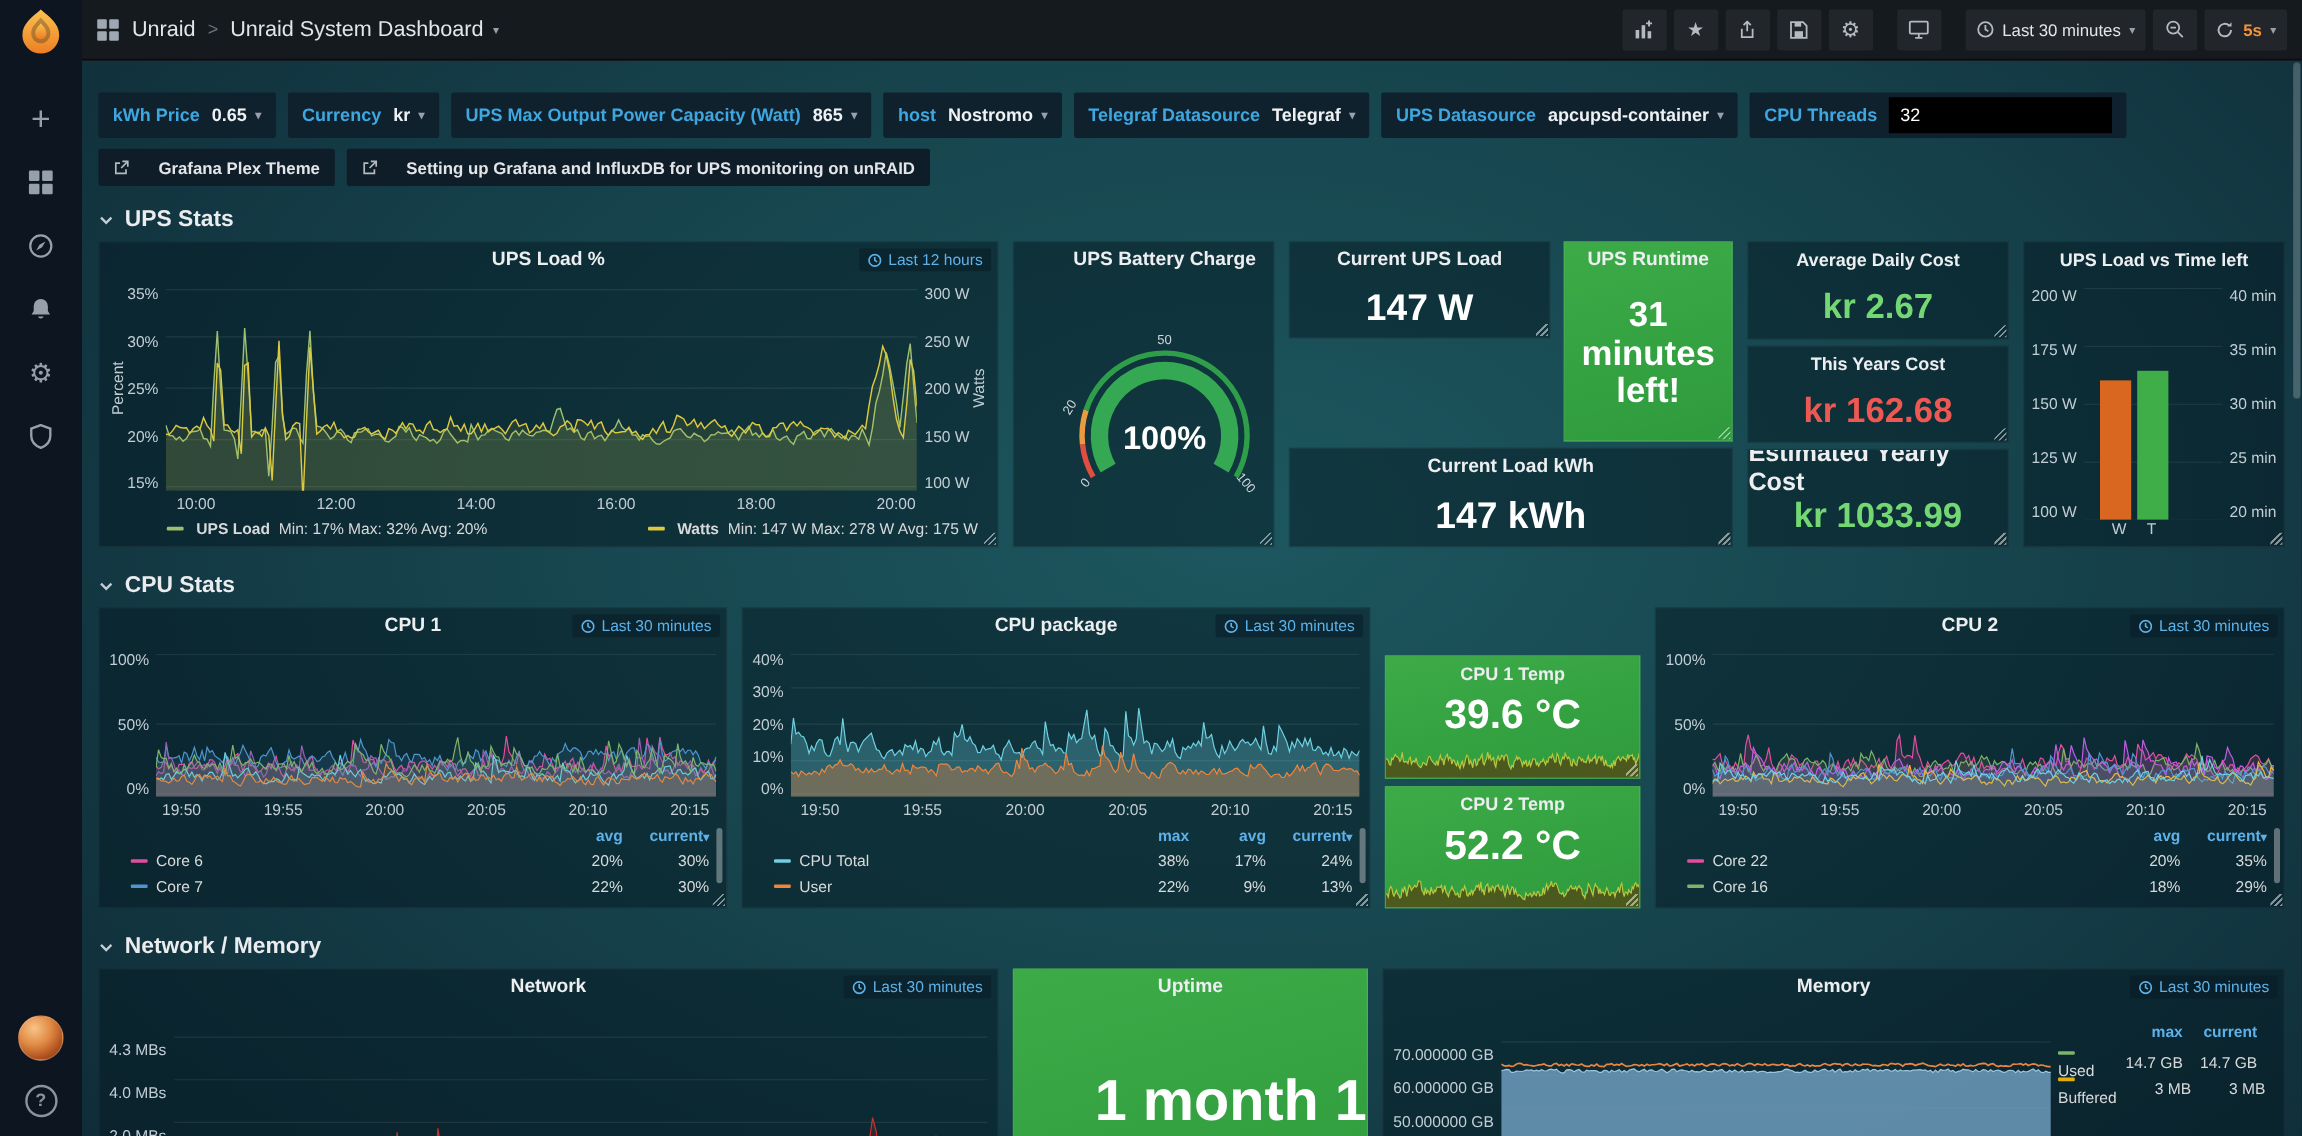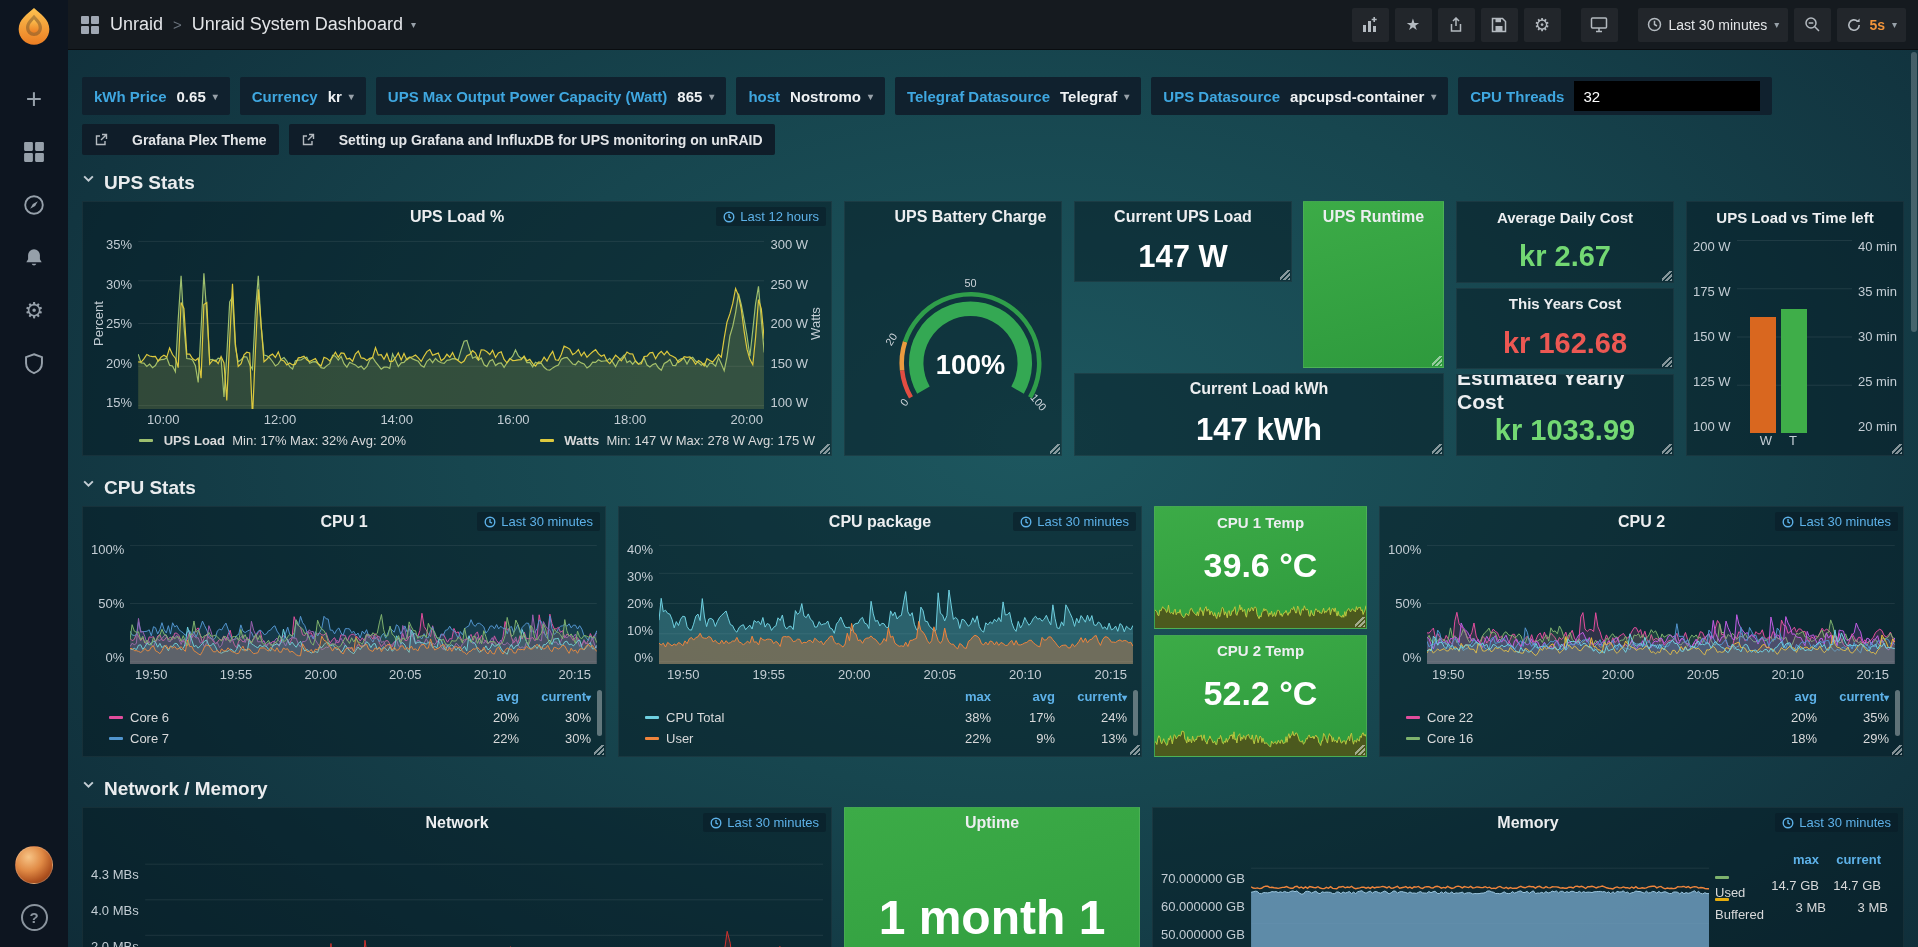--- a/index.html
+++ b/index.html
@@ -49,7 +49,7 @@
   .links-row { display:flex; gap:10px; margin-top:9px; }
   .link-pill { height:31px; background:#0f1d29; border-radius:2px; display:flex; align-items:center; gap:24px;
                padding:0 12px; font-size:14px; font-weight:bold; color:#e3e5e8; cursor:pointer; }
-  .section-header { display:flex; align-items:flex-start; gap:9px; margin-top:17px; color:#eaecee;
+  .section-header { display:flex; align-items:center; gap:9px; margin-top:17px; color:#eaecee;
                     font-size:19px; font-weight:bold; cursor:pointer; }
   .section-header.later { margin-top:21px; }
   .row { display:flex; gap:12px; margin-top:7px; }

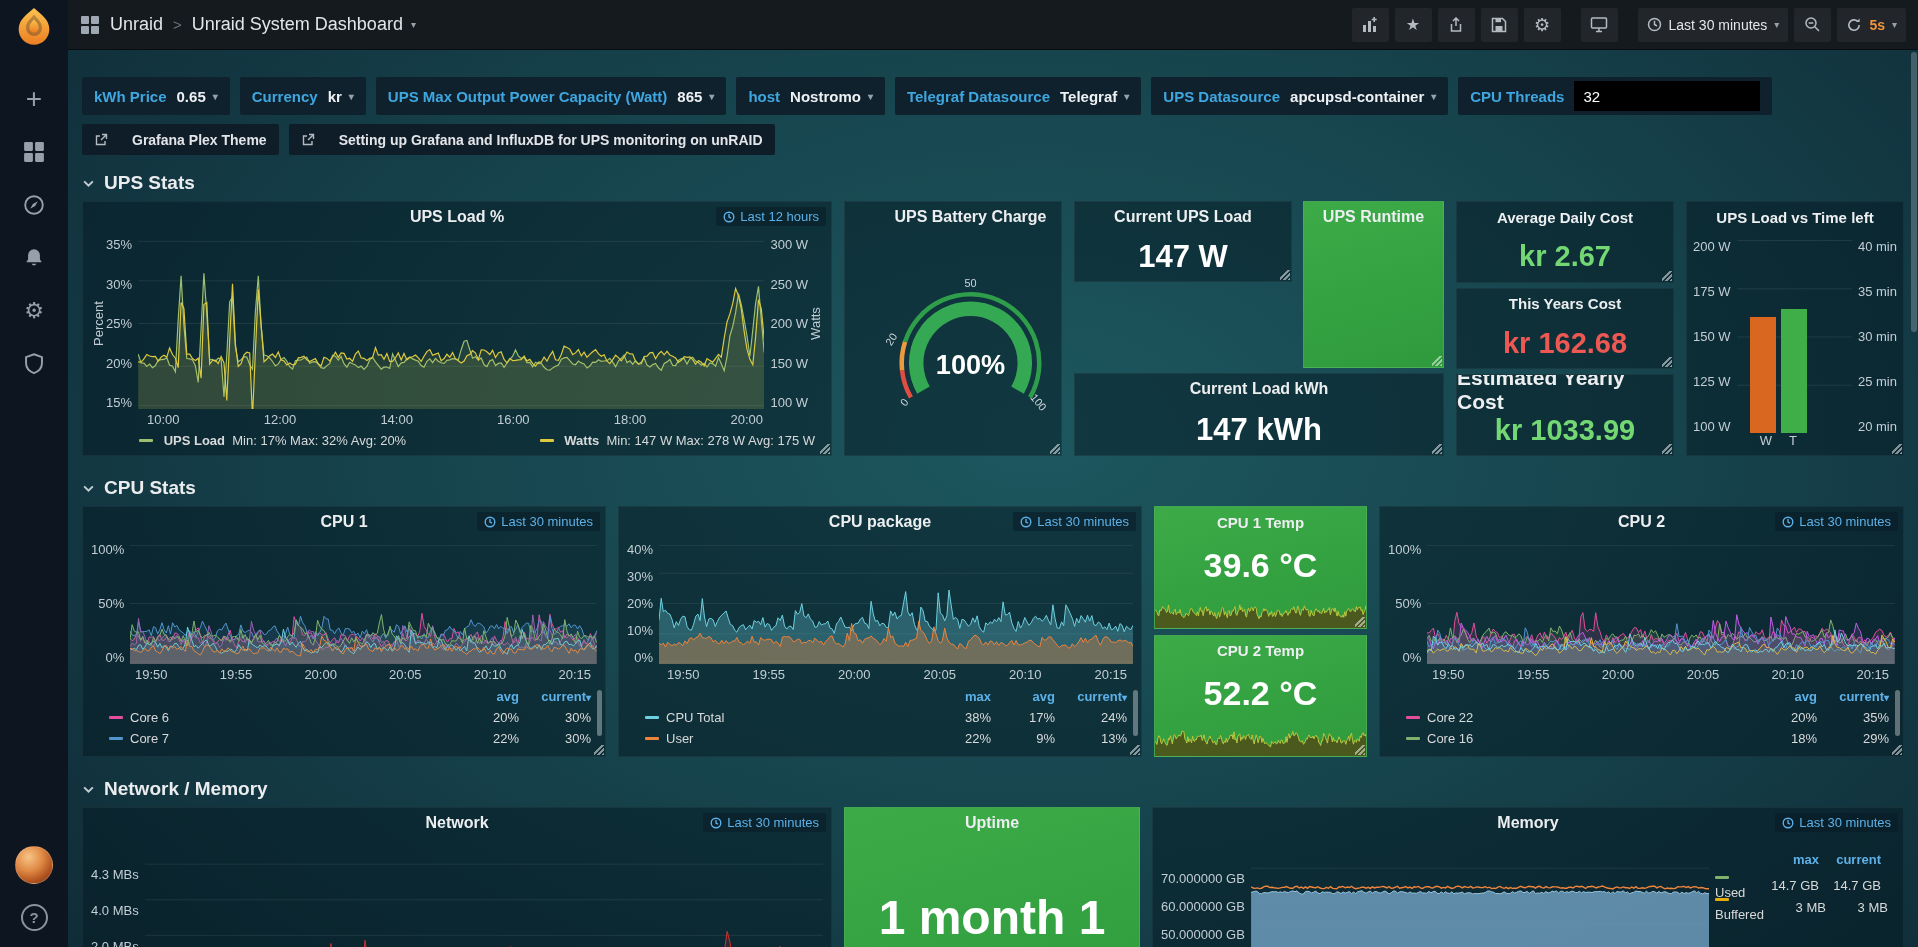--- a/index.html
+++ b/index.html
@@ -422,6 +422,7 @@
         <div class="panel-header">
             <span>UPS Runtime</span>
           </div>
+        <div class="stat-value runtime-value">31 minutes left!</div>
         <div class="rsz"></div>
       </div>
       <div class="panel" style="grid-area:3/1/4/3;">

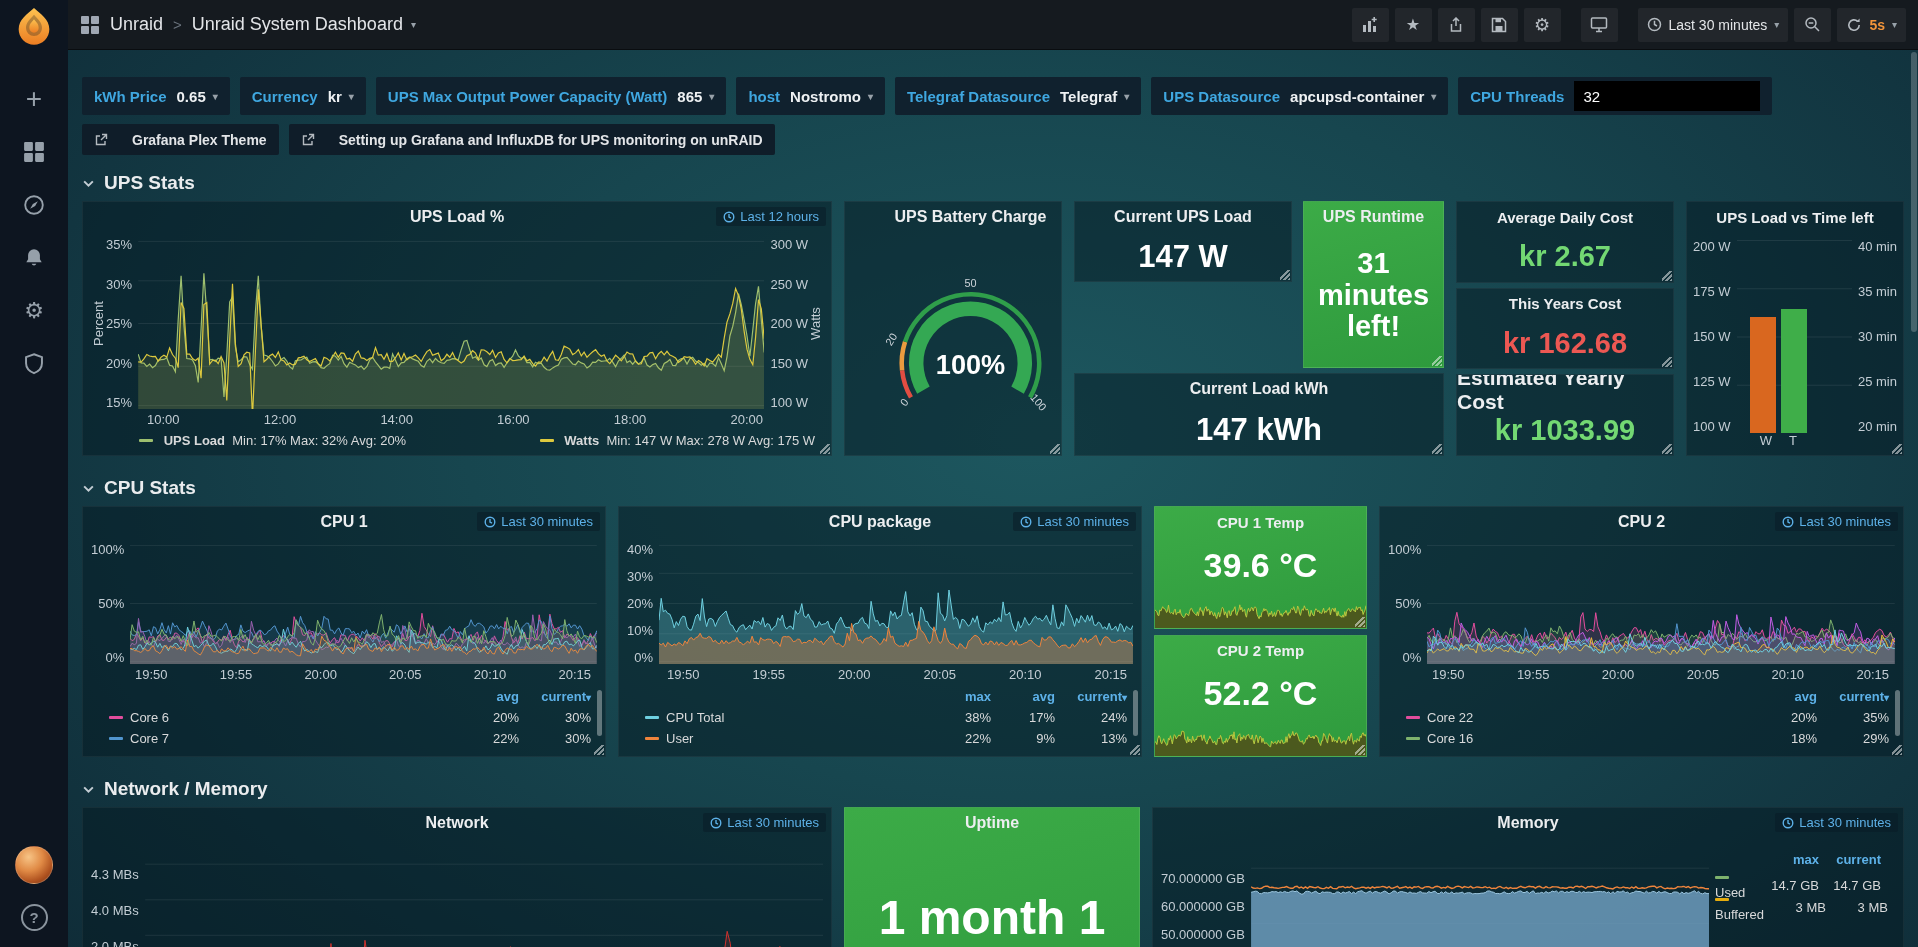--- a/index.html
+++ b/index.html
@@ -110,7 +110,7 @@
   .ups-mid { display:grid; grid-template-columns:218px 1fr; grid-template-rows:81px 81px 1fr; gap:5px 11px; }
   .costs-col { display:flex; flex-direction:column; gap:5px; }
   .costs-col .panel { flex:1; }
-  .temps-col { display:flex; flex-direction:column; gap:6px; }
+  .temps-col { display:flex; flex-direction:column; gap:6px;margin-top:40px; }
   .temps-col .panel { flex:1; }
   .spark { flex:none; height:34px; position:relative; }
   .spark svg { position:absolute; inset:0; width:100%; height:100%; }

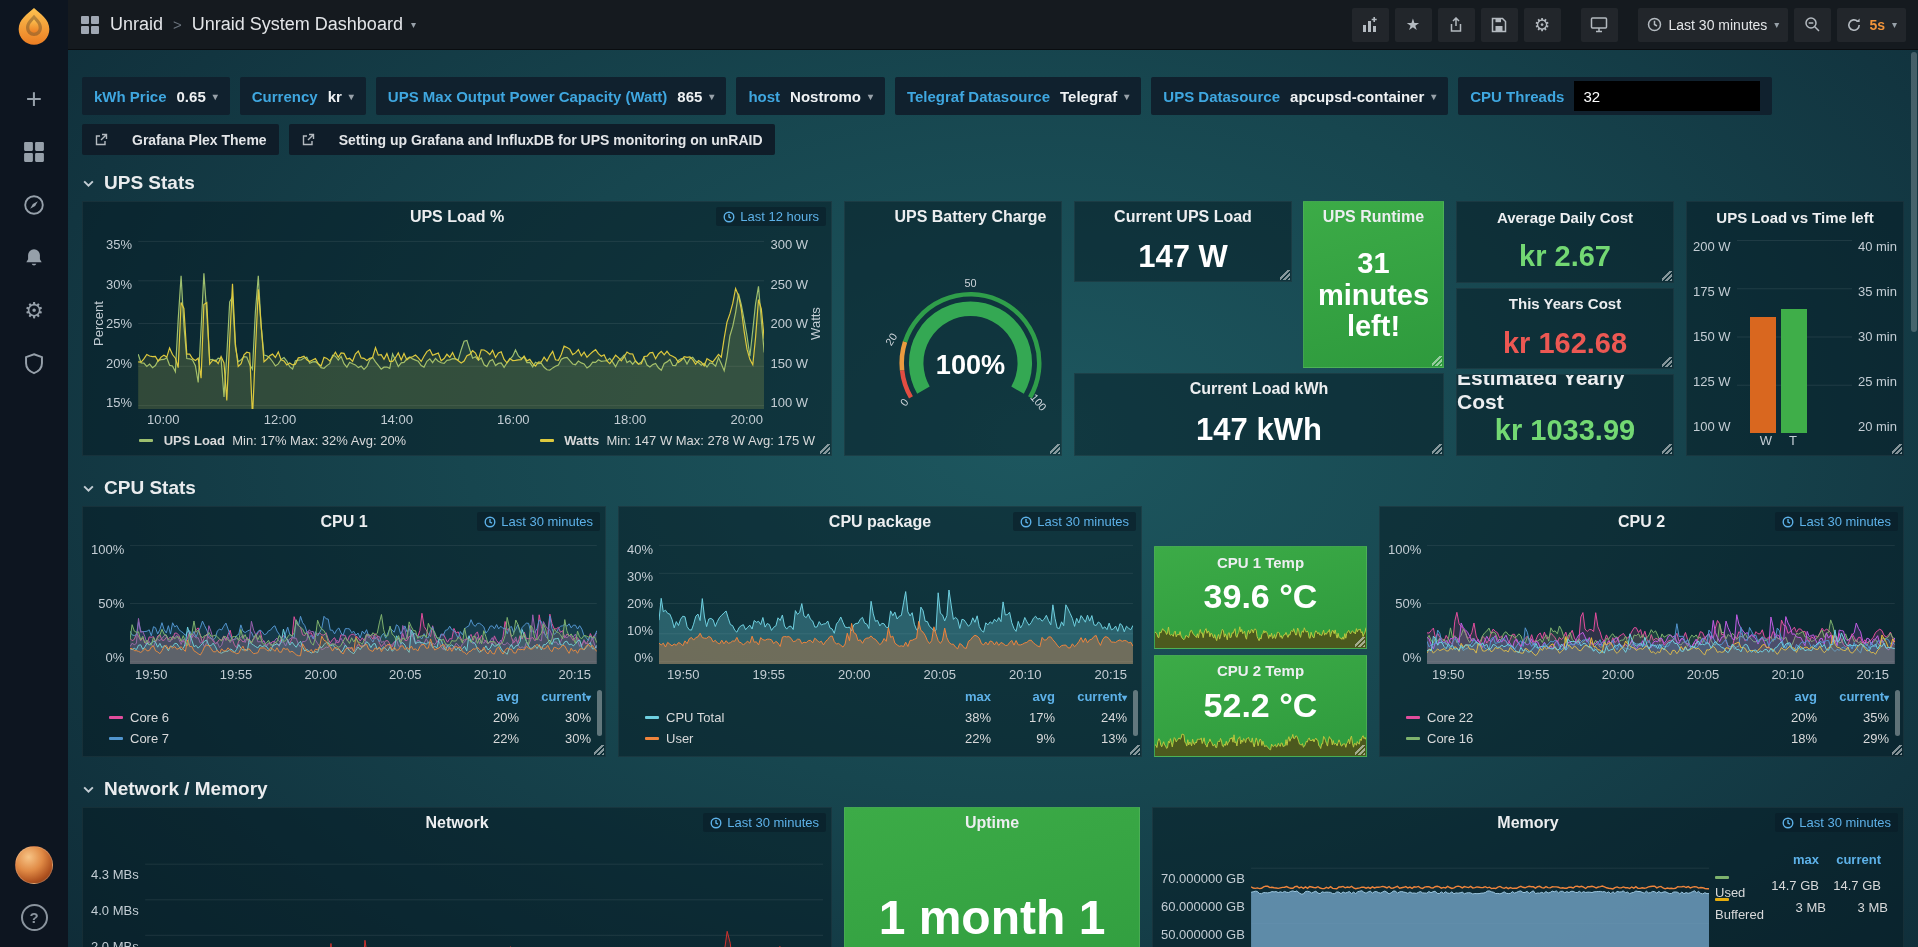--- a/index.html
+++ b/index.html
@@ -114,7 +114,7 @@
   .temps-col .panel { flex:1; }
   .spark { flex:none; height:34px; position:relative; }
   .spark svg { position:absolute; inset:0; width:100%; height:100%; }
-  .uptime-value { font-size:48px; font-weight:bold; color:#fff; text-align:center; margin-top:52px; }
+  .uptime-value { font-size:48px; font-weight:bold; color:#fff; text-align:right; margin-top:52px; }
   
   #page-scroll { position:fixed; right:1px; top:52px; width:6px; height:280px; border-radius:3px;
                  background:rgba(255,255,255,.22); z-index:30; cursor:pointer; }

